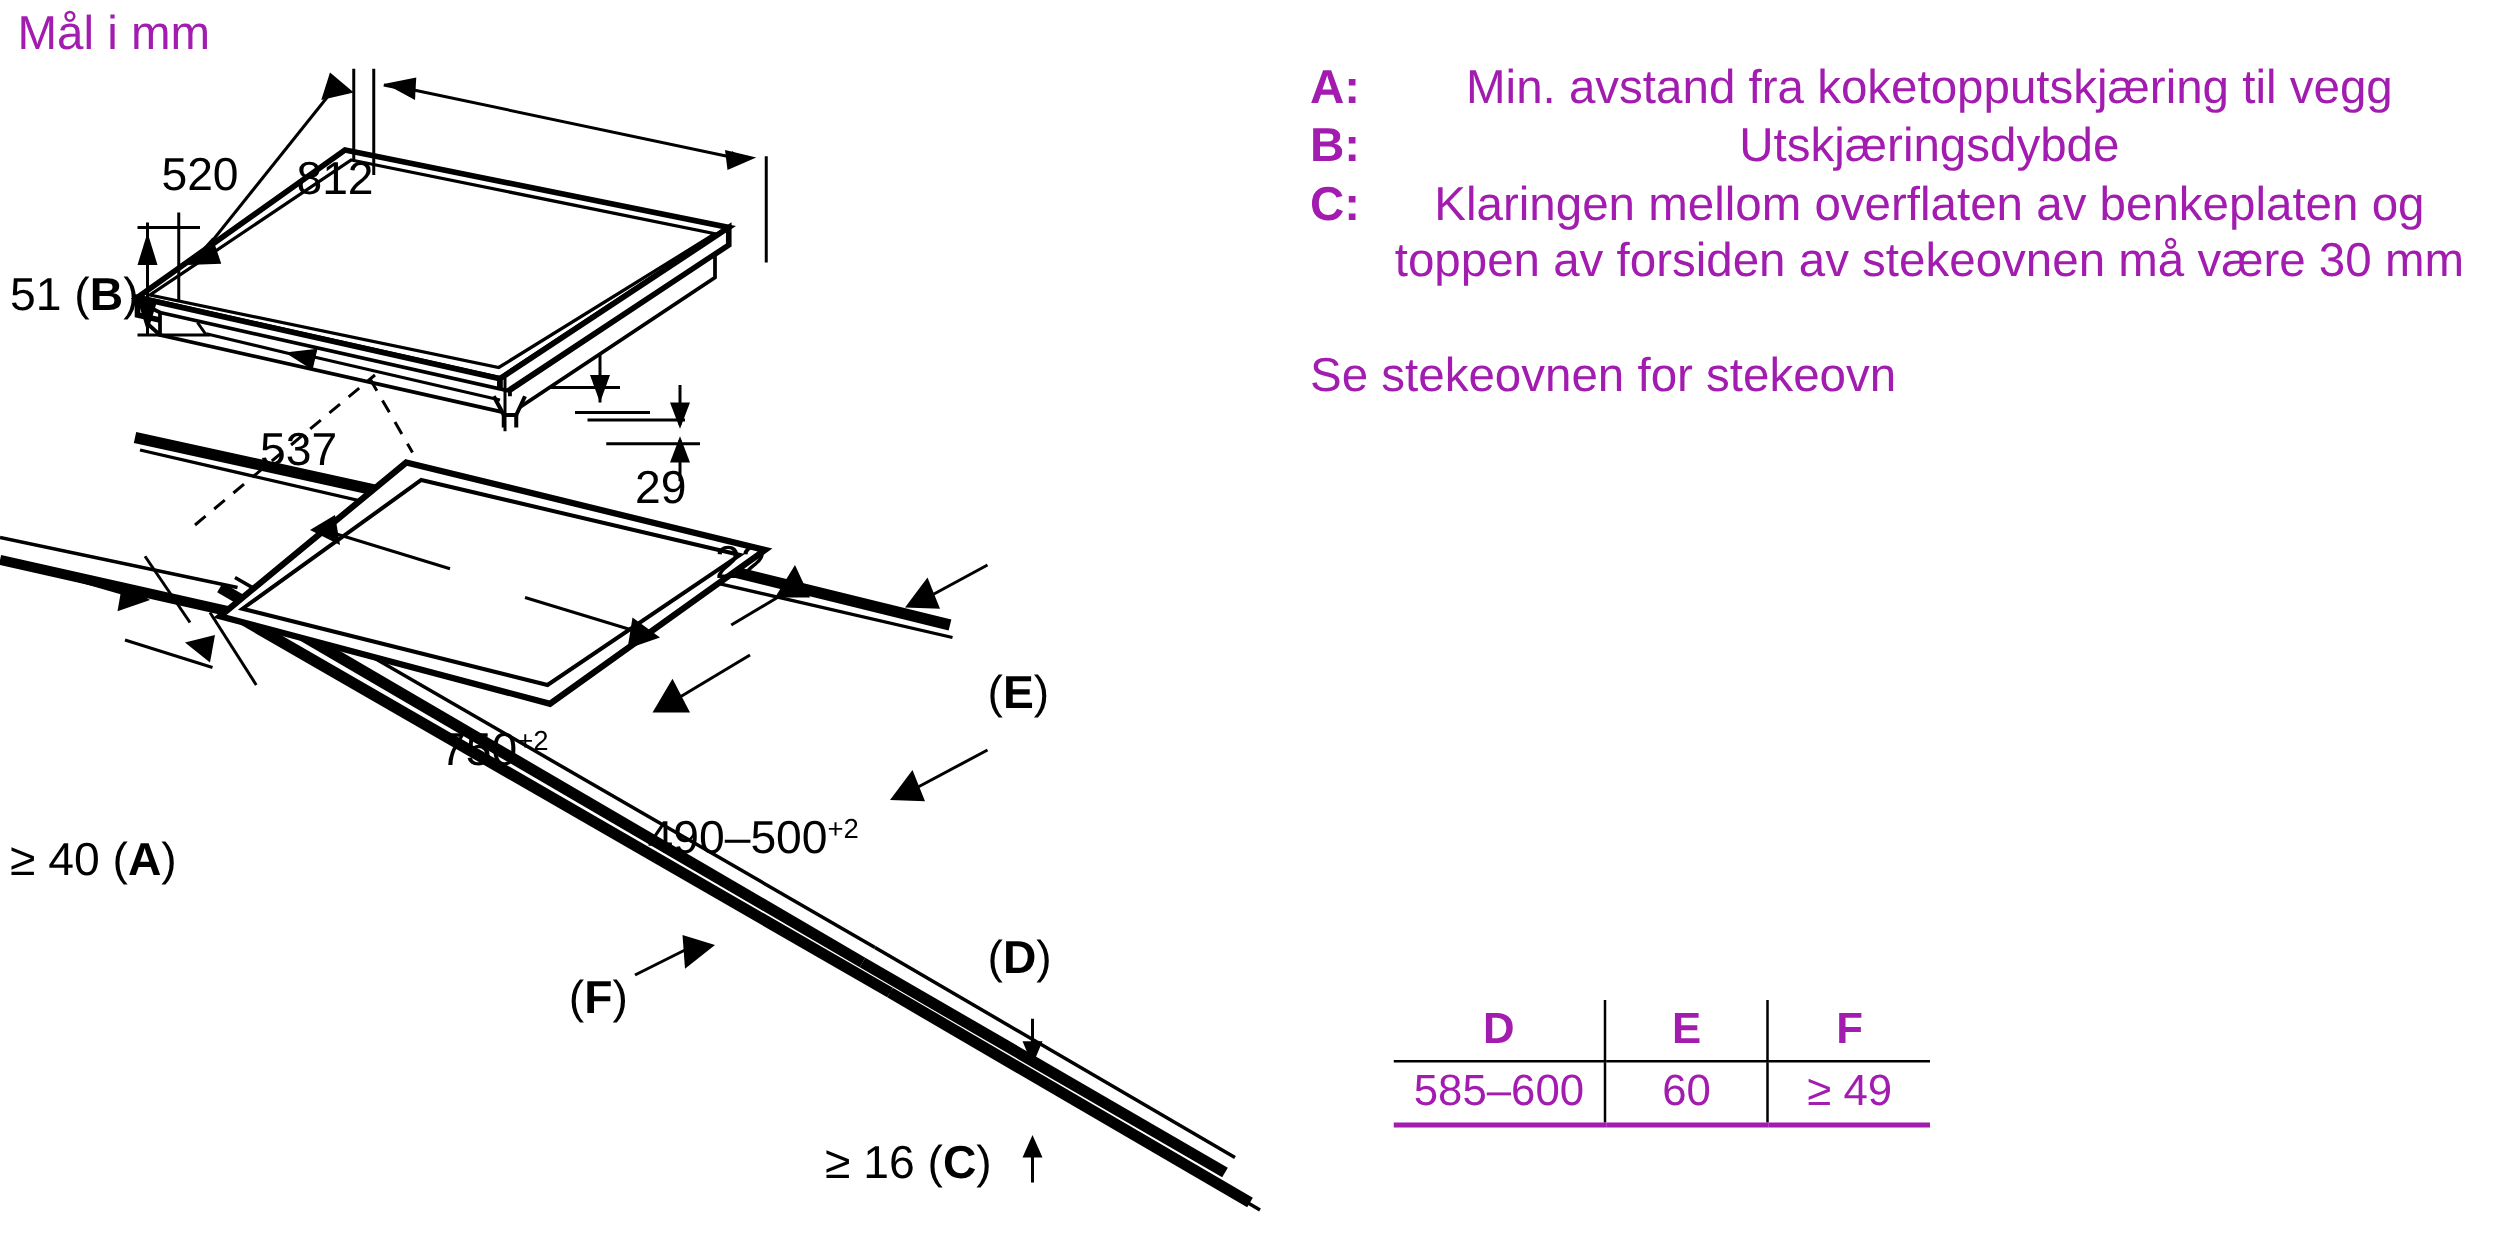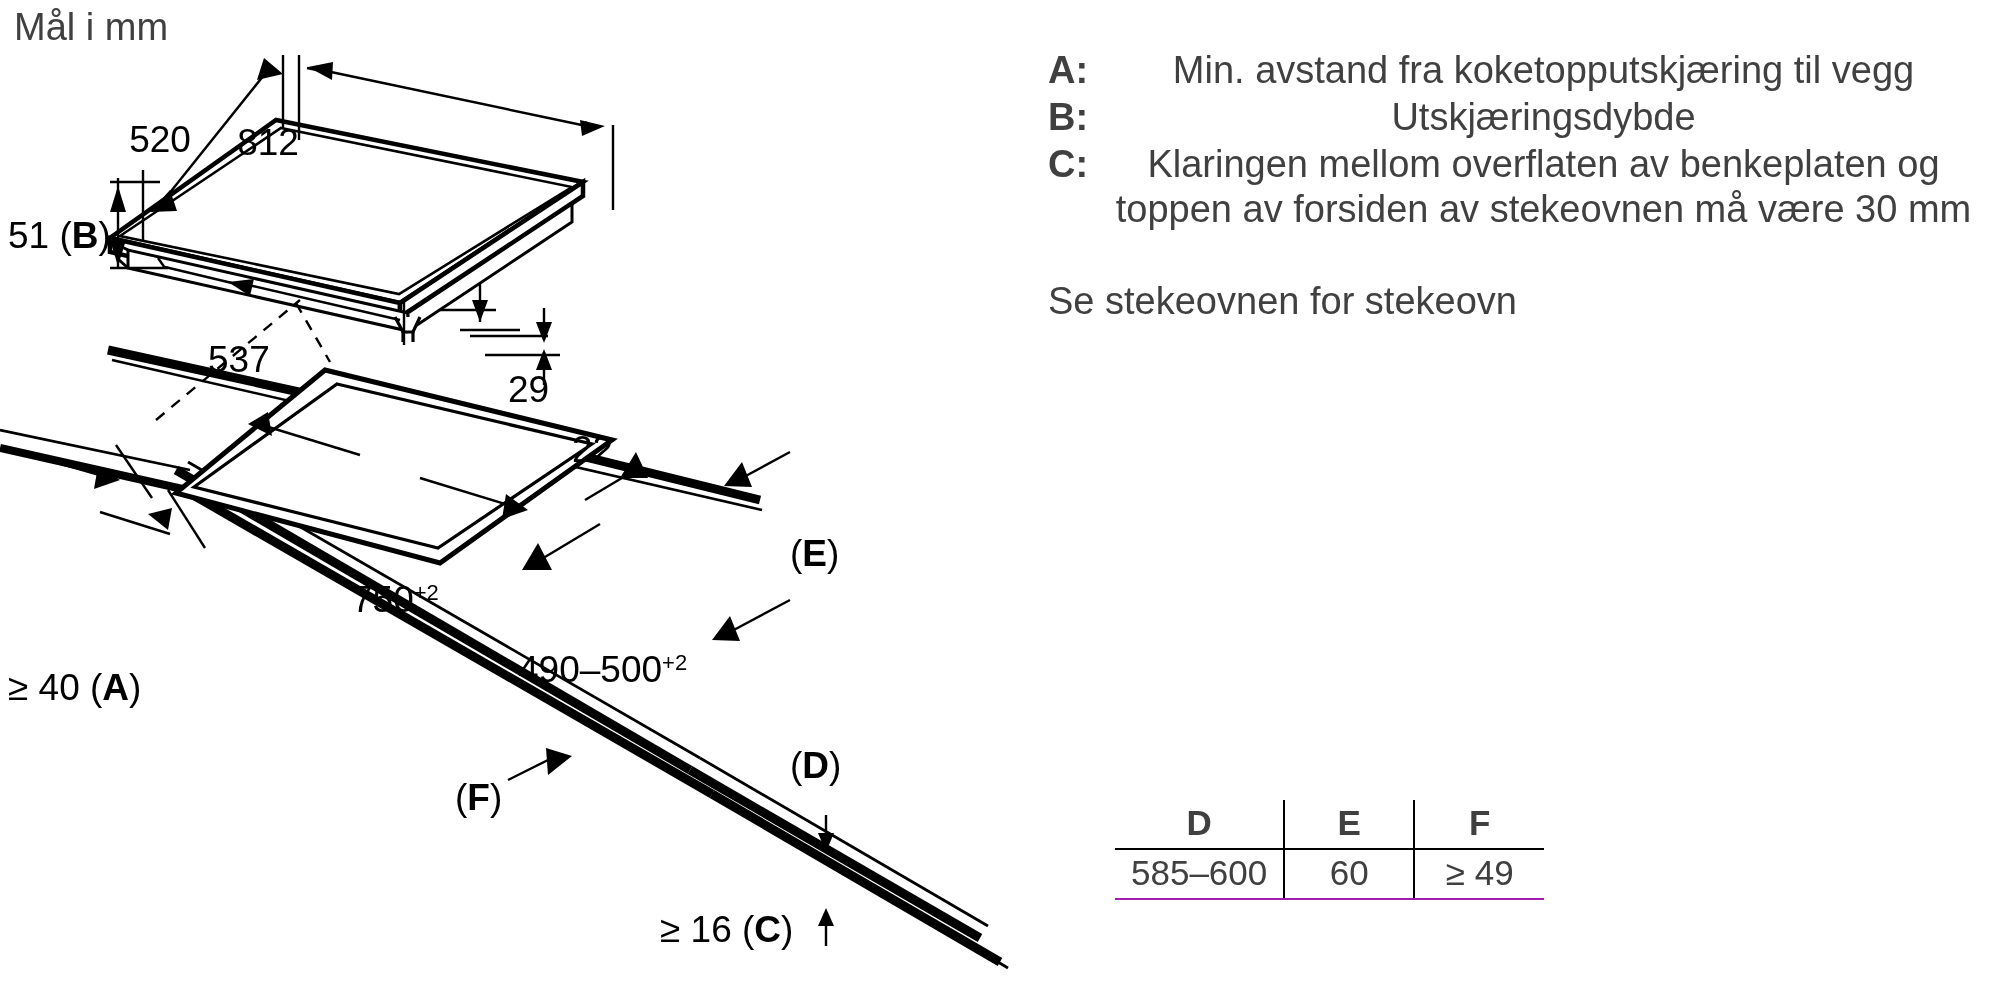--- a/index.html
+++ b/index.html
@@ -13,7 +13,7 @@
     height: 1000px;
     background: #ffffff;
     font-family: "Liberation Sans", sans-serif;
-    color: #404040;
+    color: #a21caf;
     overflow: hidden;
   }
   

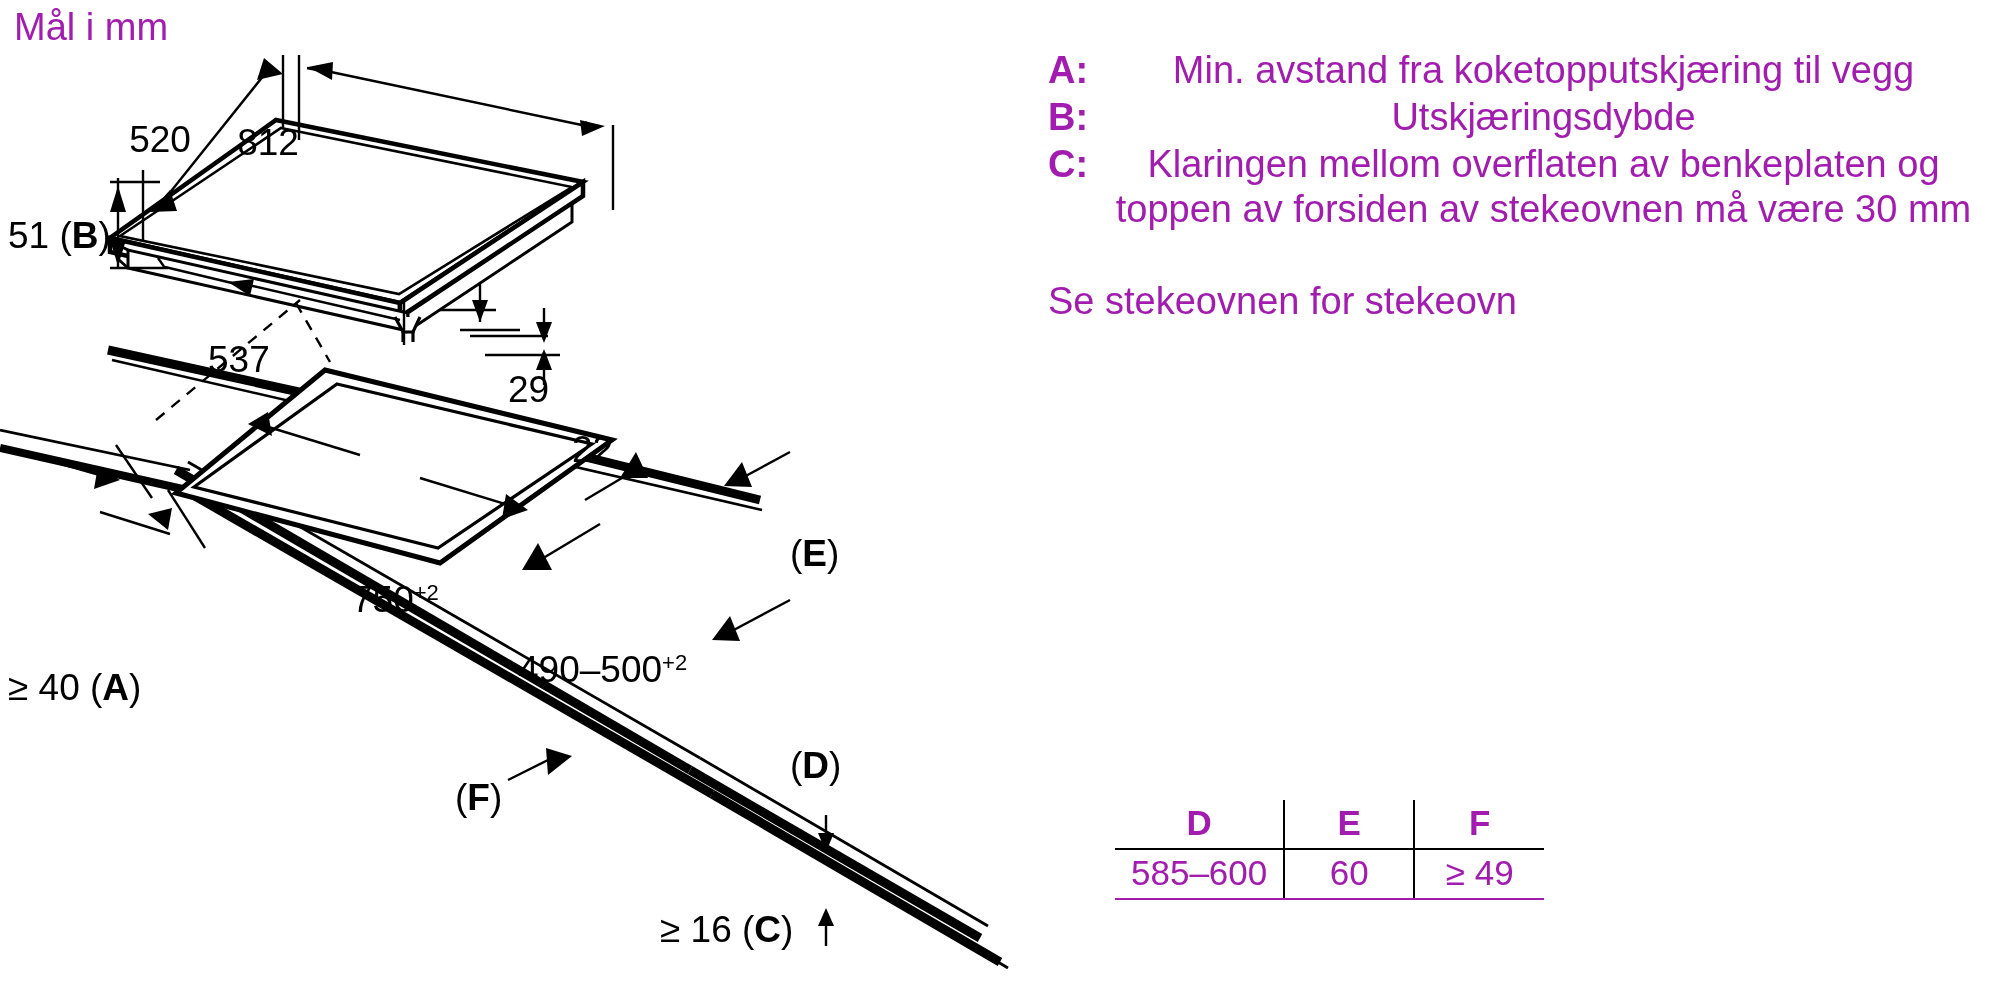--- a/index.html
+++ b/index.html
@@ -112,7 +112,7 @@
     border-bottom: 2px solid #000;
   }
   table.spec tbody tr:first-child td {
-    border-bottom: 2px solid #a21caf;
+    border-bottom: 4px solid #a21caf;
   }
   table.spec th:not(:last-child),
   table.spec td:not(:last-child) {

